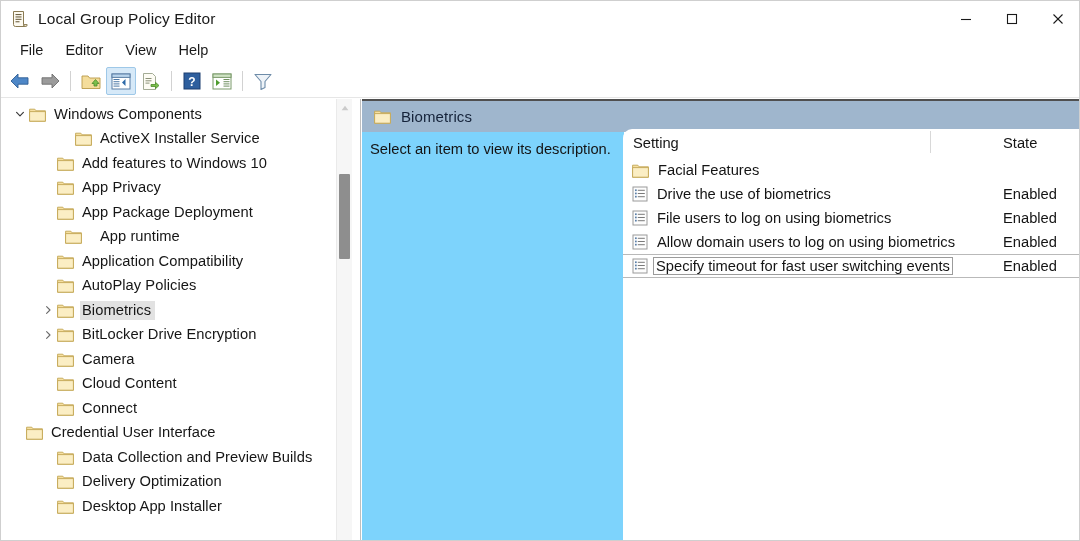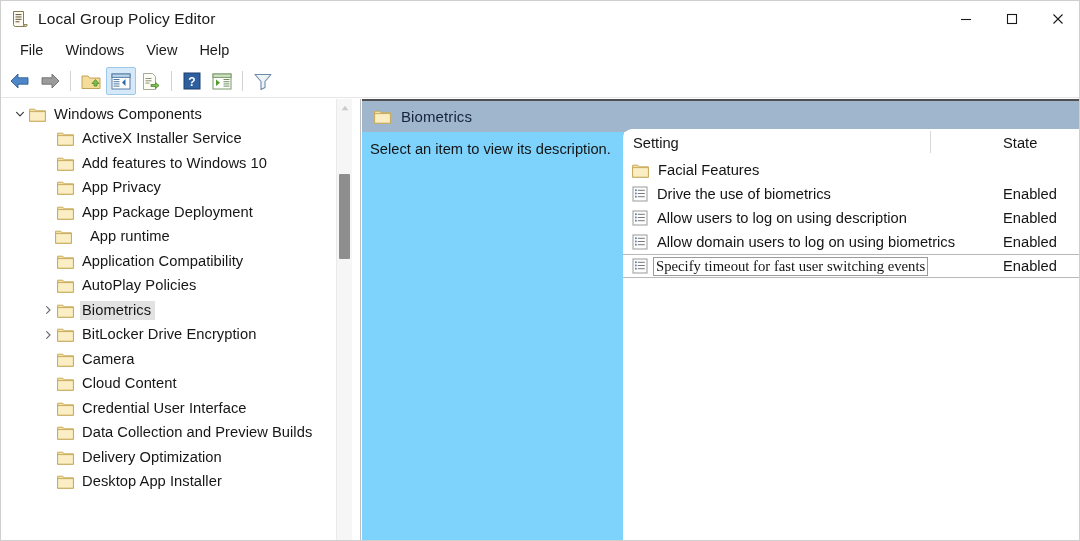--- a/index.html
+++ b/index.html
@@ -297,7 +297,7 @@
 
   <div class="menubar">
     <div class="menu-item">File</div>
-    <div class="menu-item">Windows</div>
+    <div class="menu-item">Editor</div>
     <div class="menu-item">View</div>
     <div class="menu-item">Help</div>
   </div>

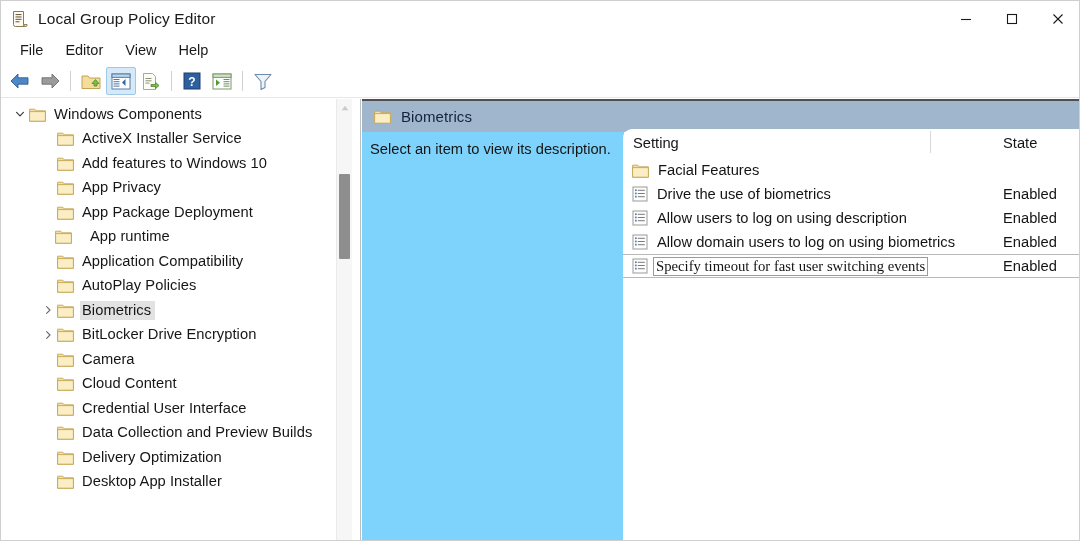--- a/index.html
+++ b/index.html
@@ -393,7 +393,7 @@
               </svg></span>
             <span class="tree-label">Windows Components</span>
           </div>
-          <div class="tree-row" style="padding-left: 38px;">
+          <div class="tree-row" style="padding-left: 56px;">
             <span class="twisty"></span>
             <span class="folder-ico"><svg width="17" height="15" viewBox="0 0 17 15">
                 <path d="M0.6 2.2 h5.2 l1.3 1.6 h9.3 v10.4 h-15.8 z" fill="#f6dfa0" stroke="#c3a655" stroke-width="0.9" stroke-linejoin="round"></path>

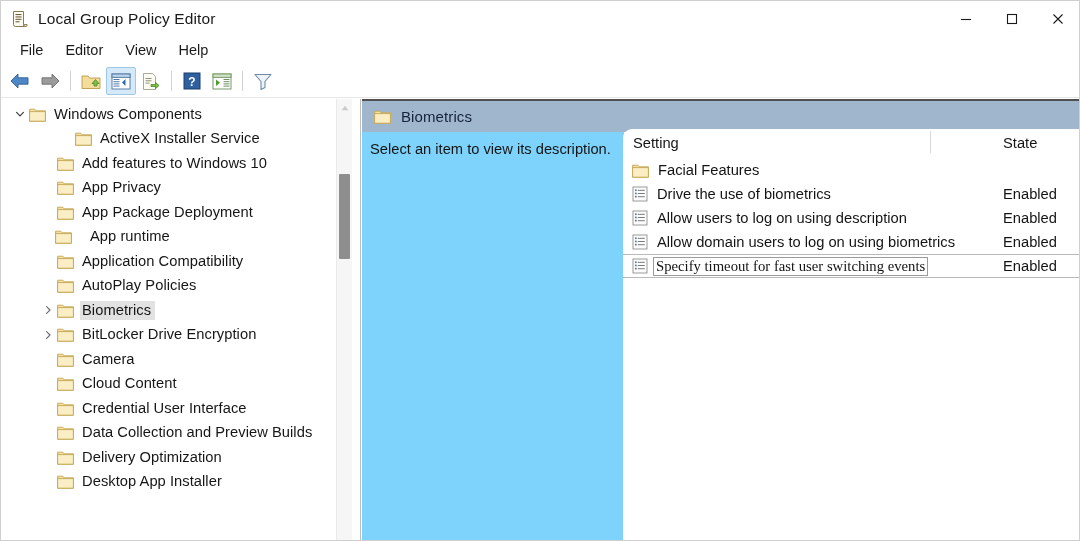--- a/index.html
+++ b/index.html
@@ -588,7 +588,7 @@
                   <rect x="5.8" y="7" width="7" height="1" fill="#7a7a7a"></rect>
                   <rect x="5.8" y="10.2" width="7" height="1" fill="#7a7a7a"></rect>
                 </svg></span>
-              <span class="lrow-label">Allow users to log on using description</span>
+              <span class="lrow-label">File users to log on using biometrics</span>
               <span class="lrow-state">Enabled</span>
             </div>
             <div class="lrow">

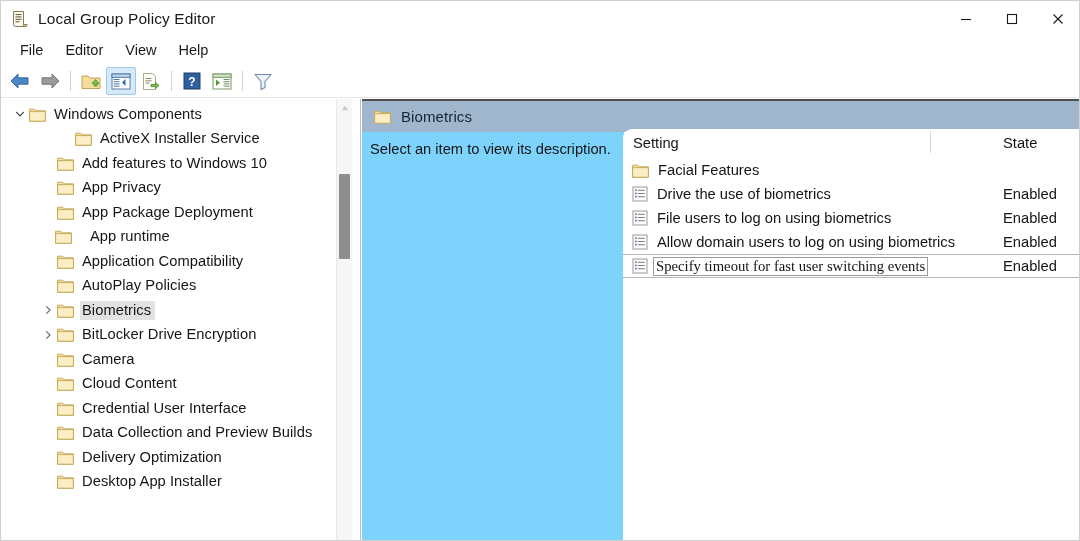--- a/index.html
+++ b/index.html
@@ -425,7 +425,7 @@
               </svg></span>
             <span class="tree-label">App Package Deployment</span>
           </div>
-          <div class="tree-row" style="padding-left: 26px; gap: 10px;">
+          <div class="tree-row" style="padding-left: 36px; gap: 10px;">
             <span class="twisty"></span>
             <span class="folder-ico"><svg width="17" height="15" viewBox="0 0 17 15">
                 <path d="M0.6 2.2 h5.2 l1.3 1.6 h9.3 v10.4 h-15.8 z" fill="#f6dfa0" stroke="#c3a655" stroke-width="0.9" stroke-linejoin="round"></path>

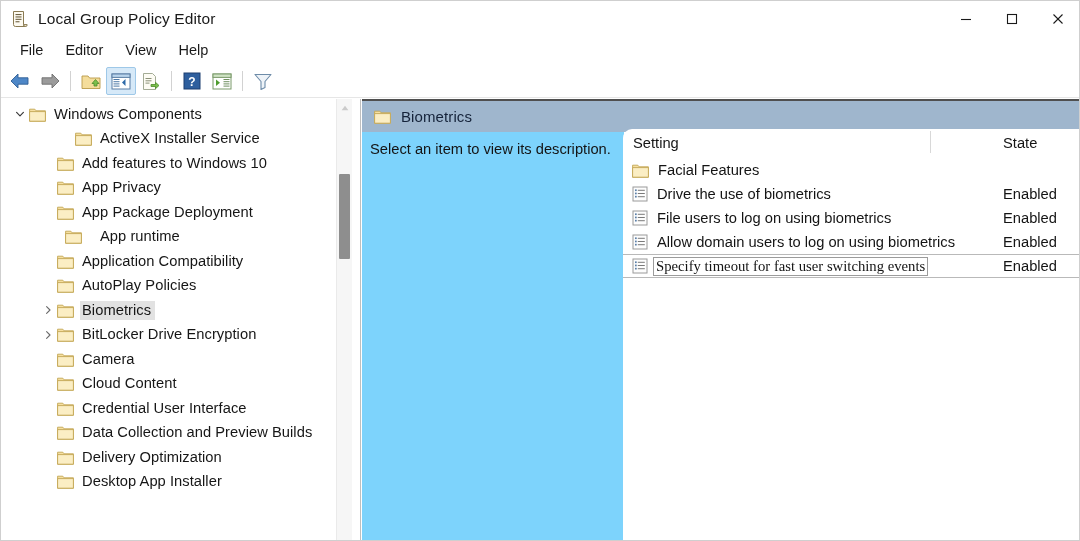--- a/index.html
+++ b/index.html
@@ -246,7 +246,6 @@
     border: 1px solid #9b9b9b;
     padding: 0 2px;
     margin-left: -1px;
-    font-family: Liberation Serif, serif;
   }
   .lrow-state {
     position: absolute; left: 380px;

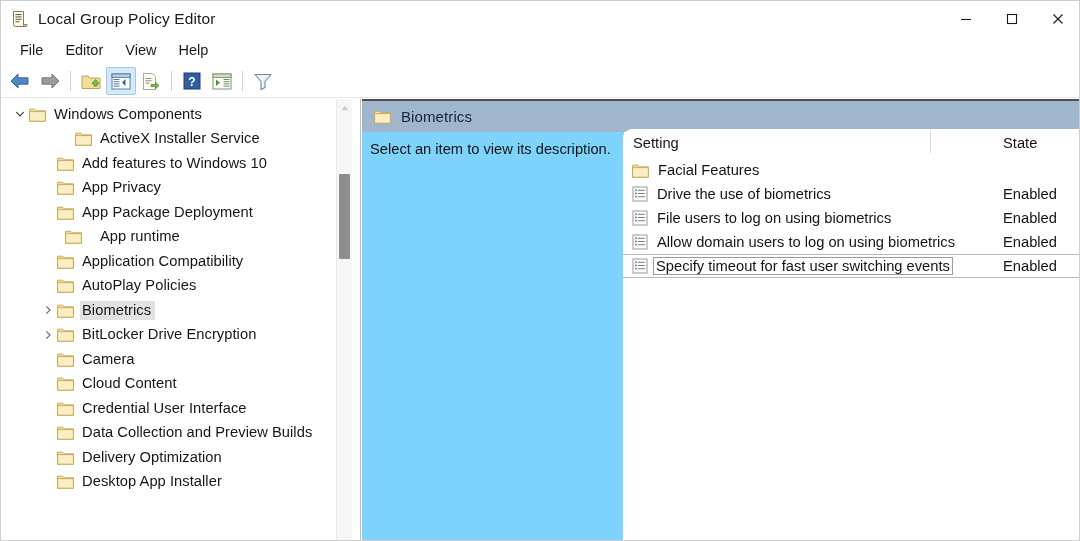--- a/index.html
+++ b/index.html
@@ -487,6 +487,14 @@
                 <path d="M0.6 4.6 h15.8 v9.6 h-15.8 z" fill="#fbeec4" stroke="#c3a655" stroke-width="0.9" stroke-linejoin="round"></path>
               </svg></span>
             <span class="tree-label">Cloud Content</span>
+          </div>
+          <div class="tree-row" style="padding-left: 38px;">
+            <span class="twisty"></span>
+            <span class="folder-ico"><svg width="17" height="15" viewBox="0 0 17 15">
+                <path d="M0.6 2.2 h5.2 l1.3 1.6 h9.3 v10.4 h-15.8 z" fill="#f6dfa0" stroke="#c3a655" stroke-width="0.9" stroke-linejoin="round"></path>
+                <path d="M0.6 4.6 h15.8 v9.6 h-15.8 z" fill="#fbeec4" stroke="#c3a655" stroke-width="0.9" stroke-linejoin="round"></path>
+              </svg></span>
+            <span class="tree-label">Connect</span>
           </div>
           <div class="tree-row" style="padding-left: 38px;">
             <span class="twisty"></span>

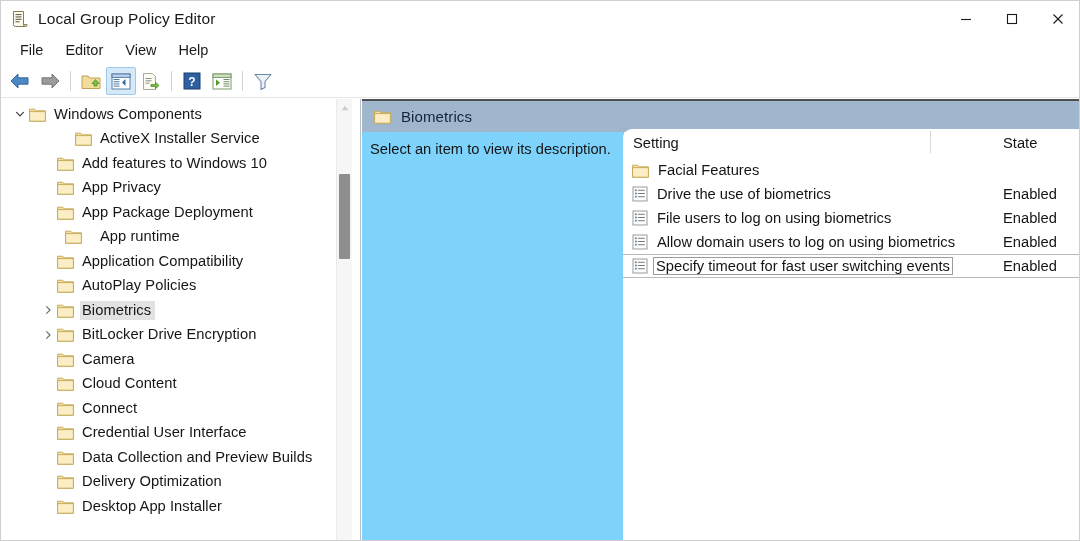--- a/index.html
+++ b/index.html
@@ -496,7 +496,7 @@
               </svg></span>
             <span class="tree-label">Connect</span>
           </div>
-          <div class="tree-row" style="padding-left: 38px;">
+          <div class="tree-row" style=" margin-left: 7px;">
             <span class="twisty"></span>
             <span class="folder-ico"><svg width="17" height="15" viewBox="0 0 17 15">
                 <path d="M0.6 2.2 h5.2 l1.3 1.6 h9.3 v10.4 h-15.8 z" fill="#f6dfa0" stroke="#c3a655" stroke-width="0.9" stroke-linejoin="round"></path>

